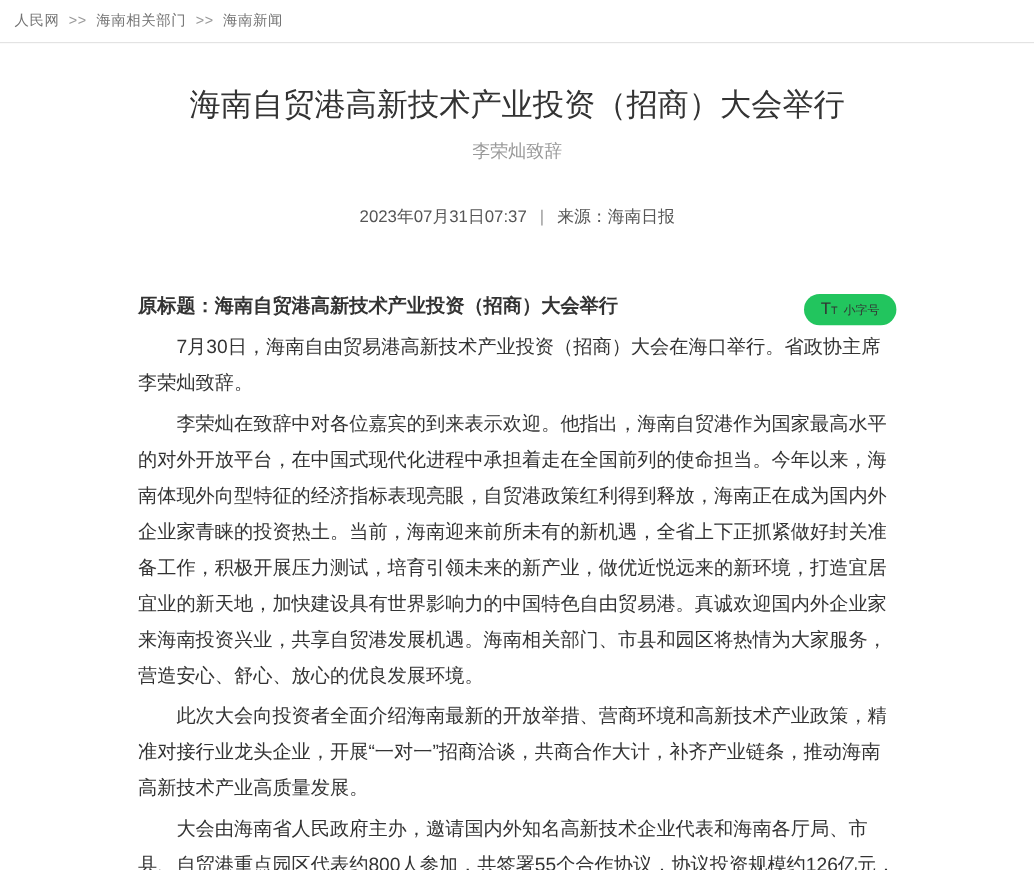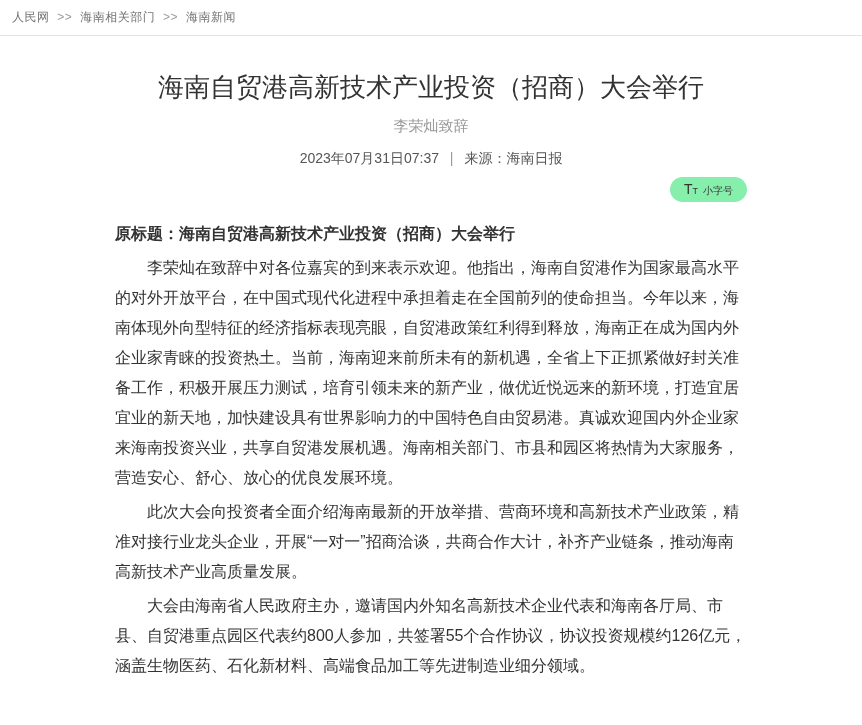--- a/index.html
+++ b/index.html
@@ -49,7 +49,7 @@
     color: #999999;
   }
   .article-meta {
-    margin-top: 14px;
+    margin-top: 36px;
     text-align: center;
     font-size: 14px;
     color: #555555;

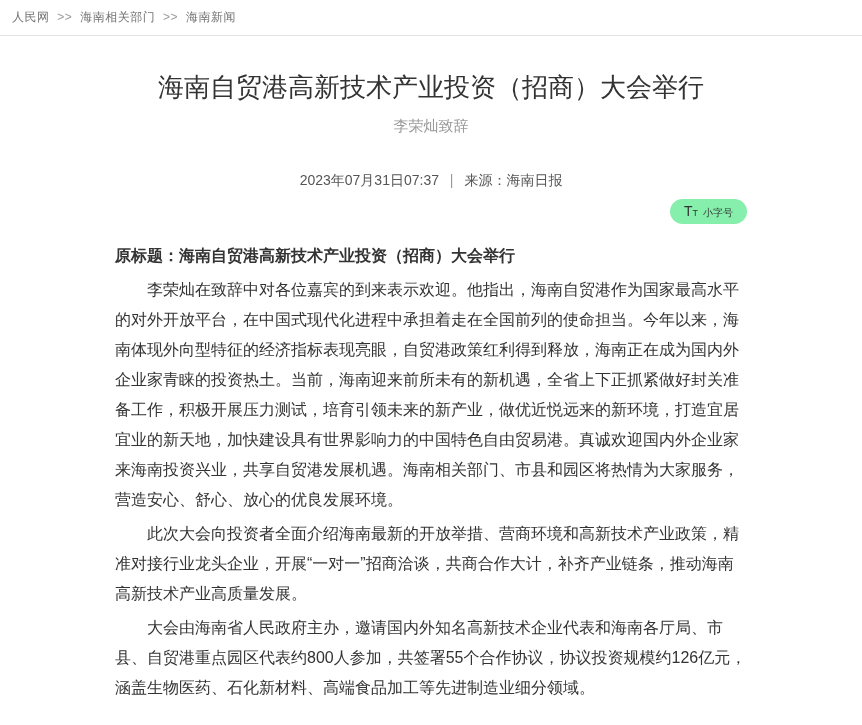--- a/index.html
+++ b/index.html
@@ -65,7 +65,7 @@
   .font-size-btn {
     display: inline-flex;
     align-items: baseline;
-    background: #86efac;
+    background: #22c55e;
     border: none;
     border-radius: 13px;
     padding: 5px 14px 6px;
@@ -74,6 +74,7 @@
     cursor: pointer;
     font-family: inherit;
     line-height: 1;
+    margin-top: 46px;
   }
   .ts-icon { margin-right: 5px; letter-spacing: 0; }
   .ts-big   { font-size: 14px; font-weight: 400; }

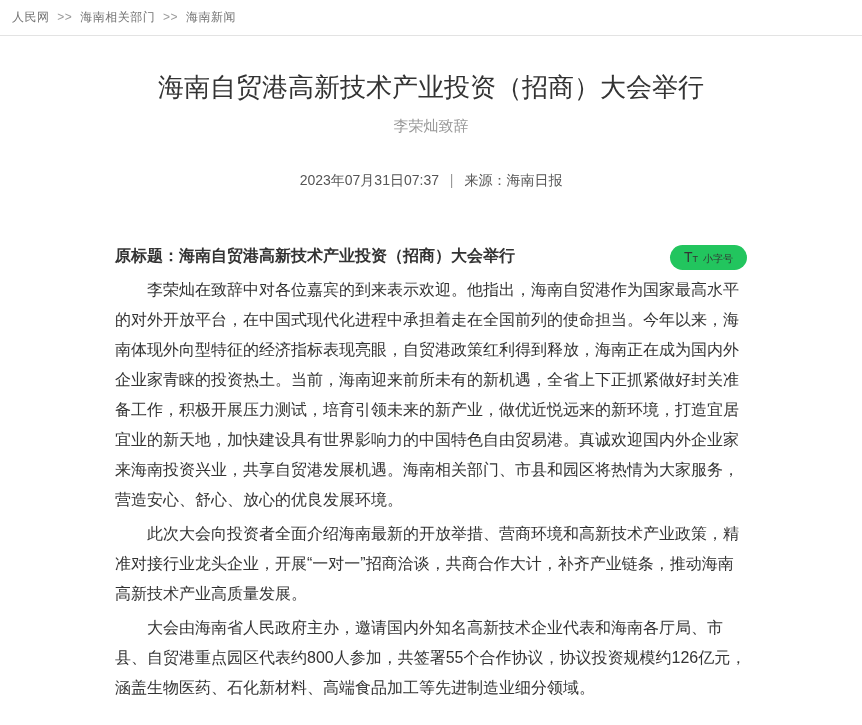--- a/index.html
+++ b/index.html
@@ -127,6 +127,7 @@
 
     <div class="article-body">
       <p class="original-title"><span>原标题：</span><span>海南自贸港高新技术产业投资（招商）大会举行</span></p>
+      <p class="para">7月30日，海南自由贸易港高新技术产业投资（招商）大会在海口举行。省政协主席李荣灿致辞。</p>
       <p class="para">李荣灿在致辞中对各位嘉宾的到来表示欢迎。他指出，海南自贸港作为国家最高水平的对外开放平台，在中国式现代化进程中承担着走在全国前列的使命担当。今年以来，海南体现外向型特征的经济指标表现亮眼，自贸港政策红利得到释放，海南正在成为国内外企业家青睐的投资热土。当前，海南迎来前所未有的新机遇，全省上下正抓紧做好封关准备工作，积极开展压力测试，培育引领未来的新产业，做优近悦远来的新环境，打造宜居宜业的新天地，加快建设具有世界影响力的中国特色自由贸易港。真诚欢迎国内外企业家来海南投资兴业，共享自贸港发展机遇。海南相关部门、市县和园区将热情为大家服务，营造安心、舒心、放心的优良发展环境。</p>
       <p class="para">此次大会向投资者全面介绍海南最新的开放举措、营商环境和高新技术产业政策，精准对接行业龙头企业，开展“一对一”招商洽谈，共商合作大计，补齐产业链条，推动海南高新技术产业高质量发展。</p>
       <p class="para">大会由海南省人民政府主办，邀请国内外知名高新技术企业代表和海南各厅局、市县、自贸港重点园区代表约800人参加，共签署55个合作协议，协议投资规模约126亿元，涵盖生物医药、石化新材料、高端食品加工等先进制造业细分领域。</p>

